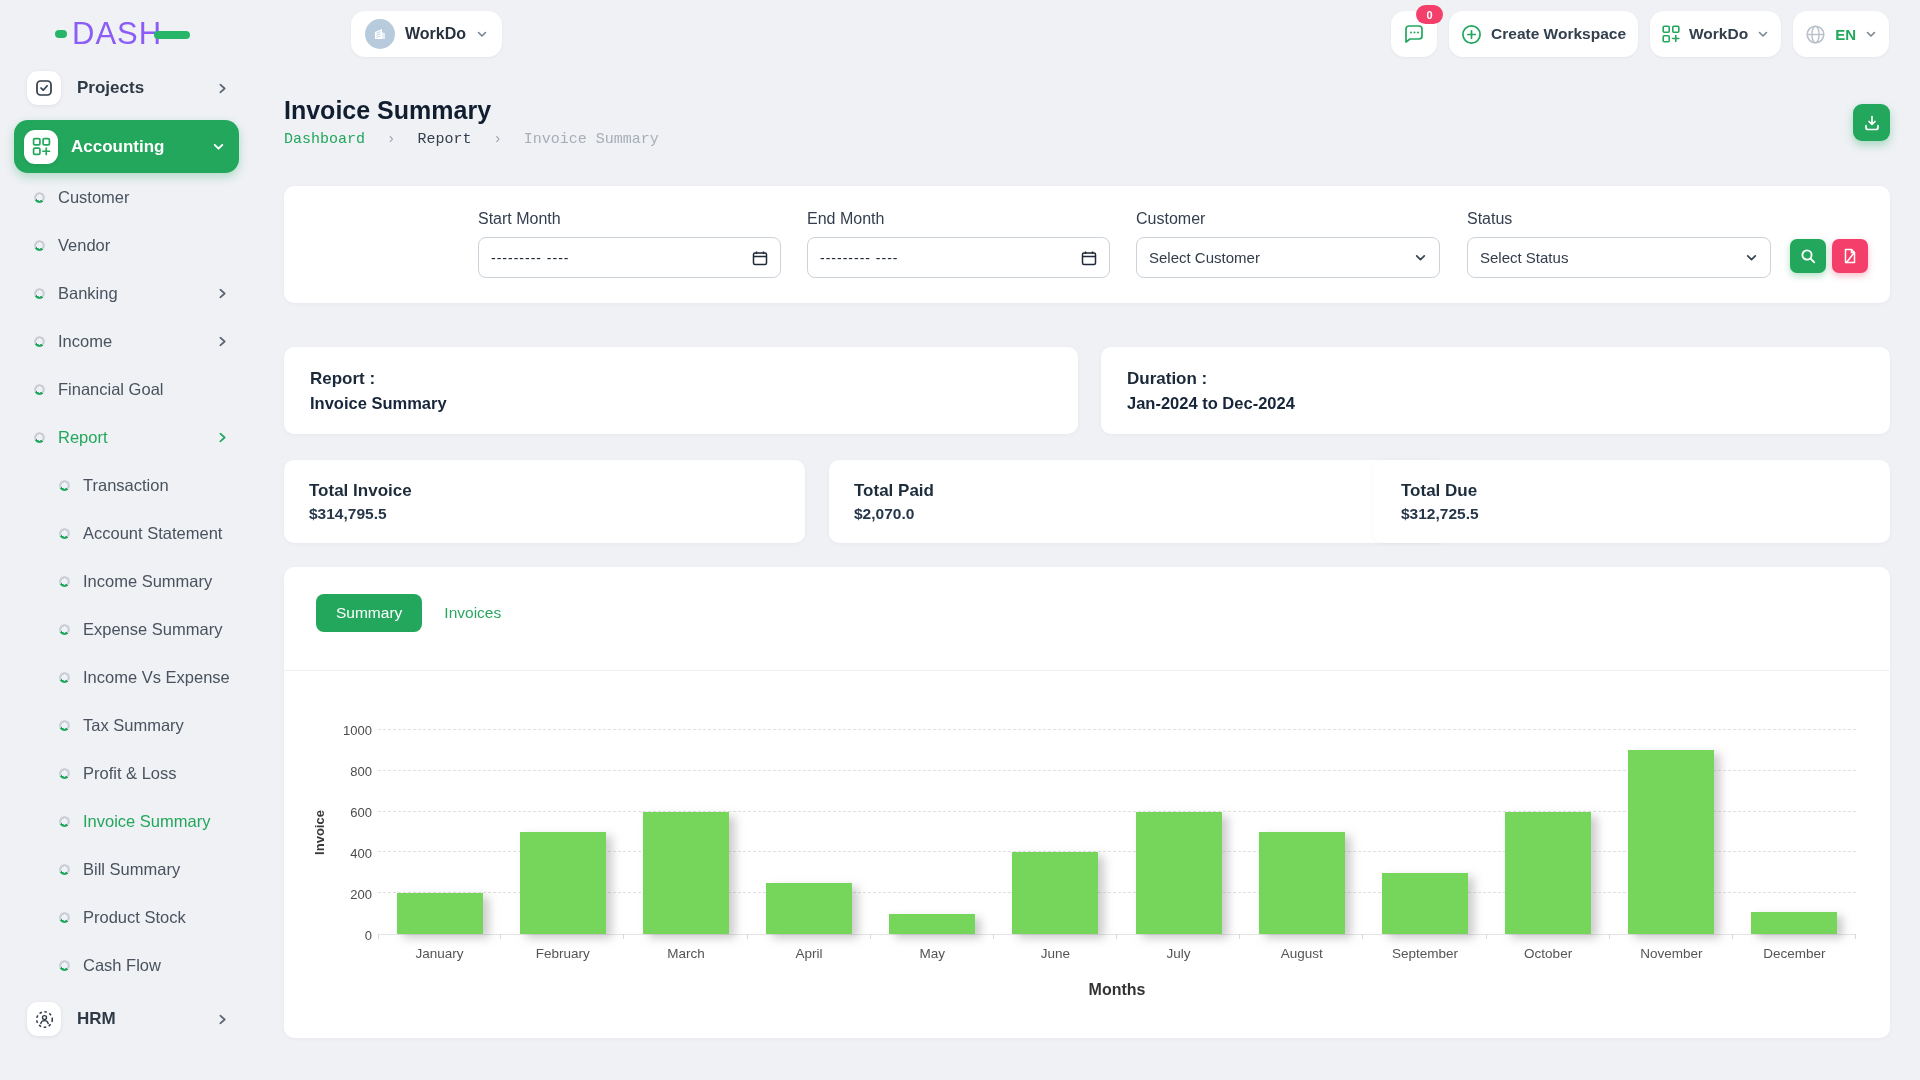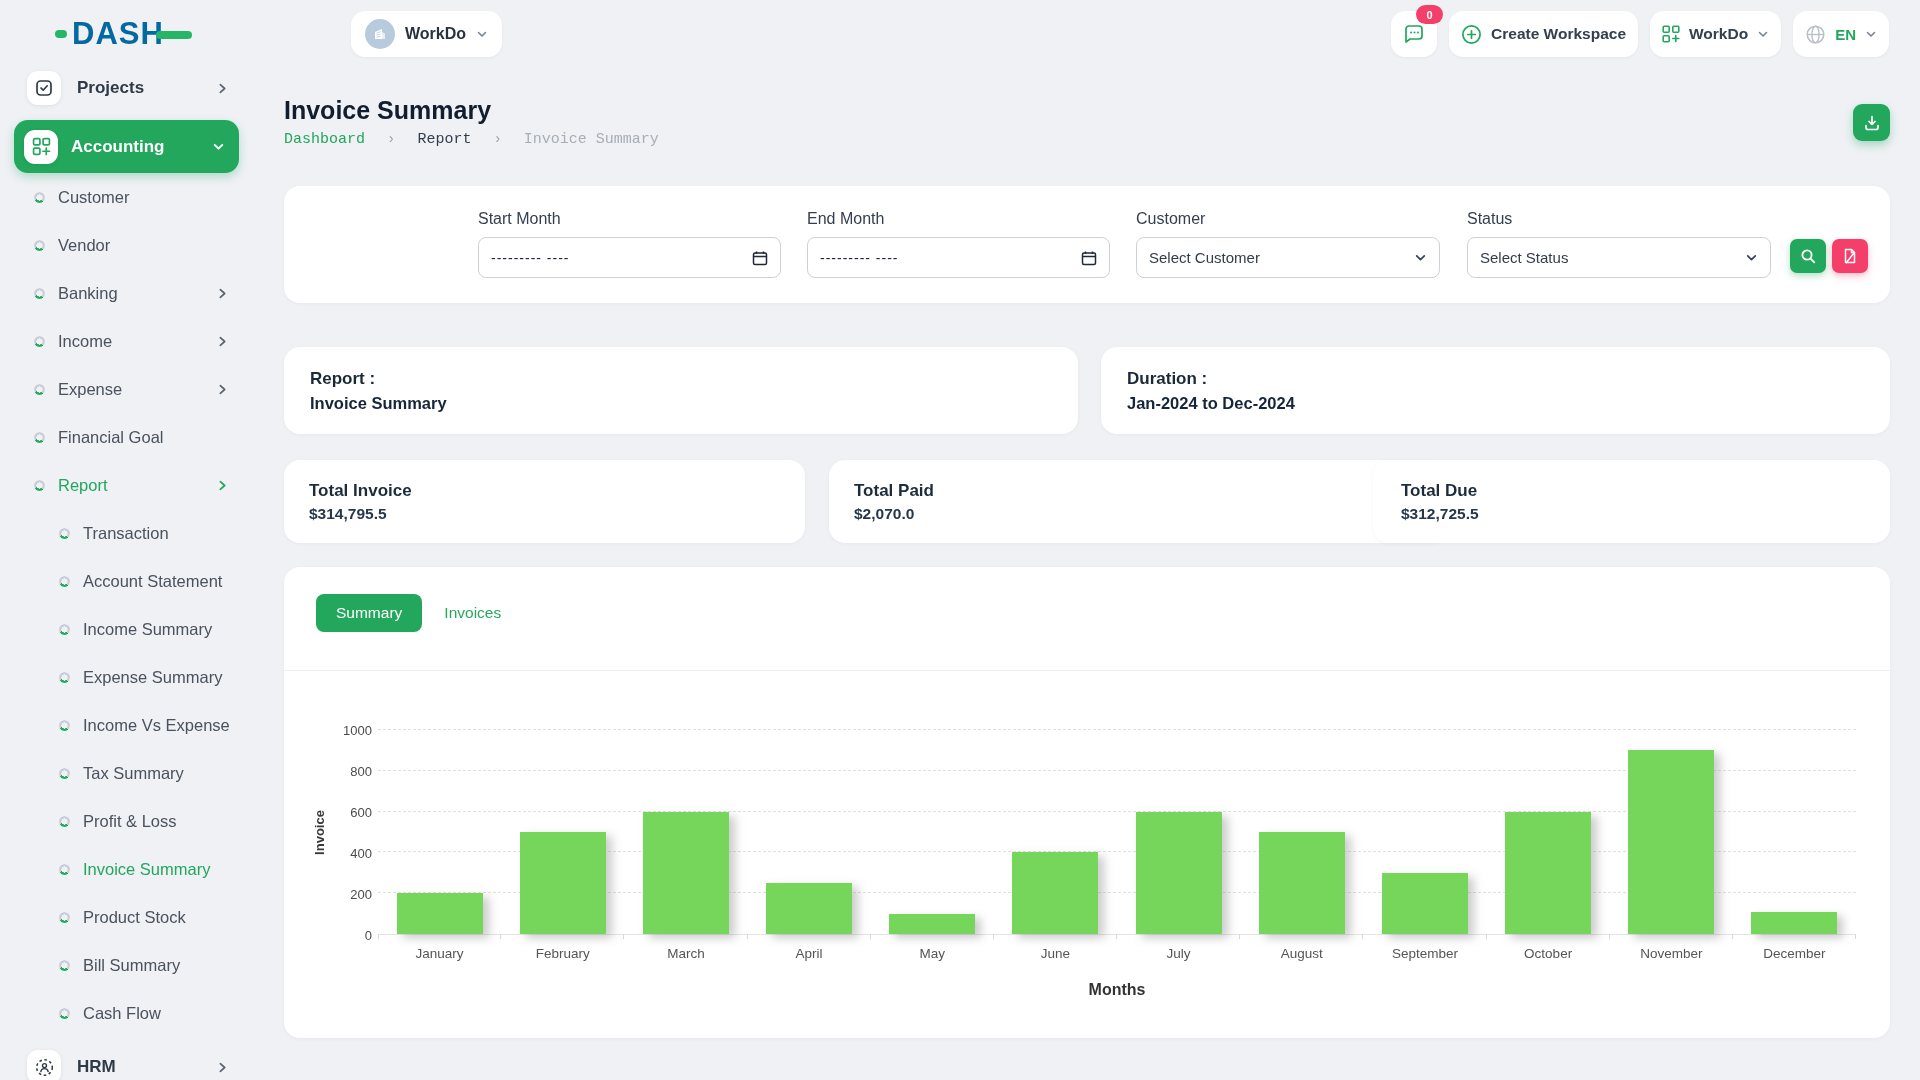--- a/index.html
+++ b/index.html
@@ -8,7 +8,7 @@
   
   .logo{position:absolute;left:55px;top:18px;display:flex;align-items:center;}
   .logo-dot{width:12px;height:8px;border-radius:4px;background:#27b567;margin-right:5px;}
-  .logo-text{font-size:31px;font-weight:700;letter-spacing:1px;color:#0369a1;line-height:1;}
+  .logo-text{font-size:31px;font-weight:400;letter-spacing:1px;color:#8b5cf6;line-height:1;}
   .logo-bar{width:36px;height:8px;border-radius:4px;background:#27b567;margin-left:-8px;margin-top:2px;}
   .ws-pill{position:absolute;left:351px;top:11px;height:46px;background:#fff;border-radius:14px;
            display:flex;align-items:center;gap:10px;padding:0 14px;box-shadow:0 1px 3px rgba(20,30,50,.05);}

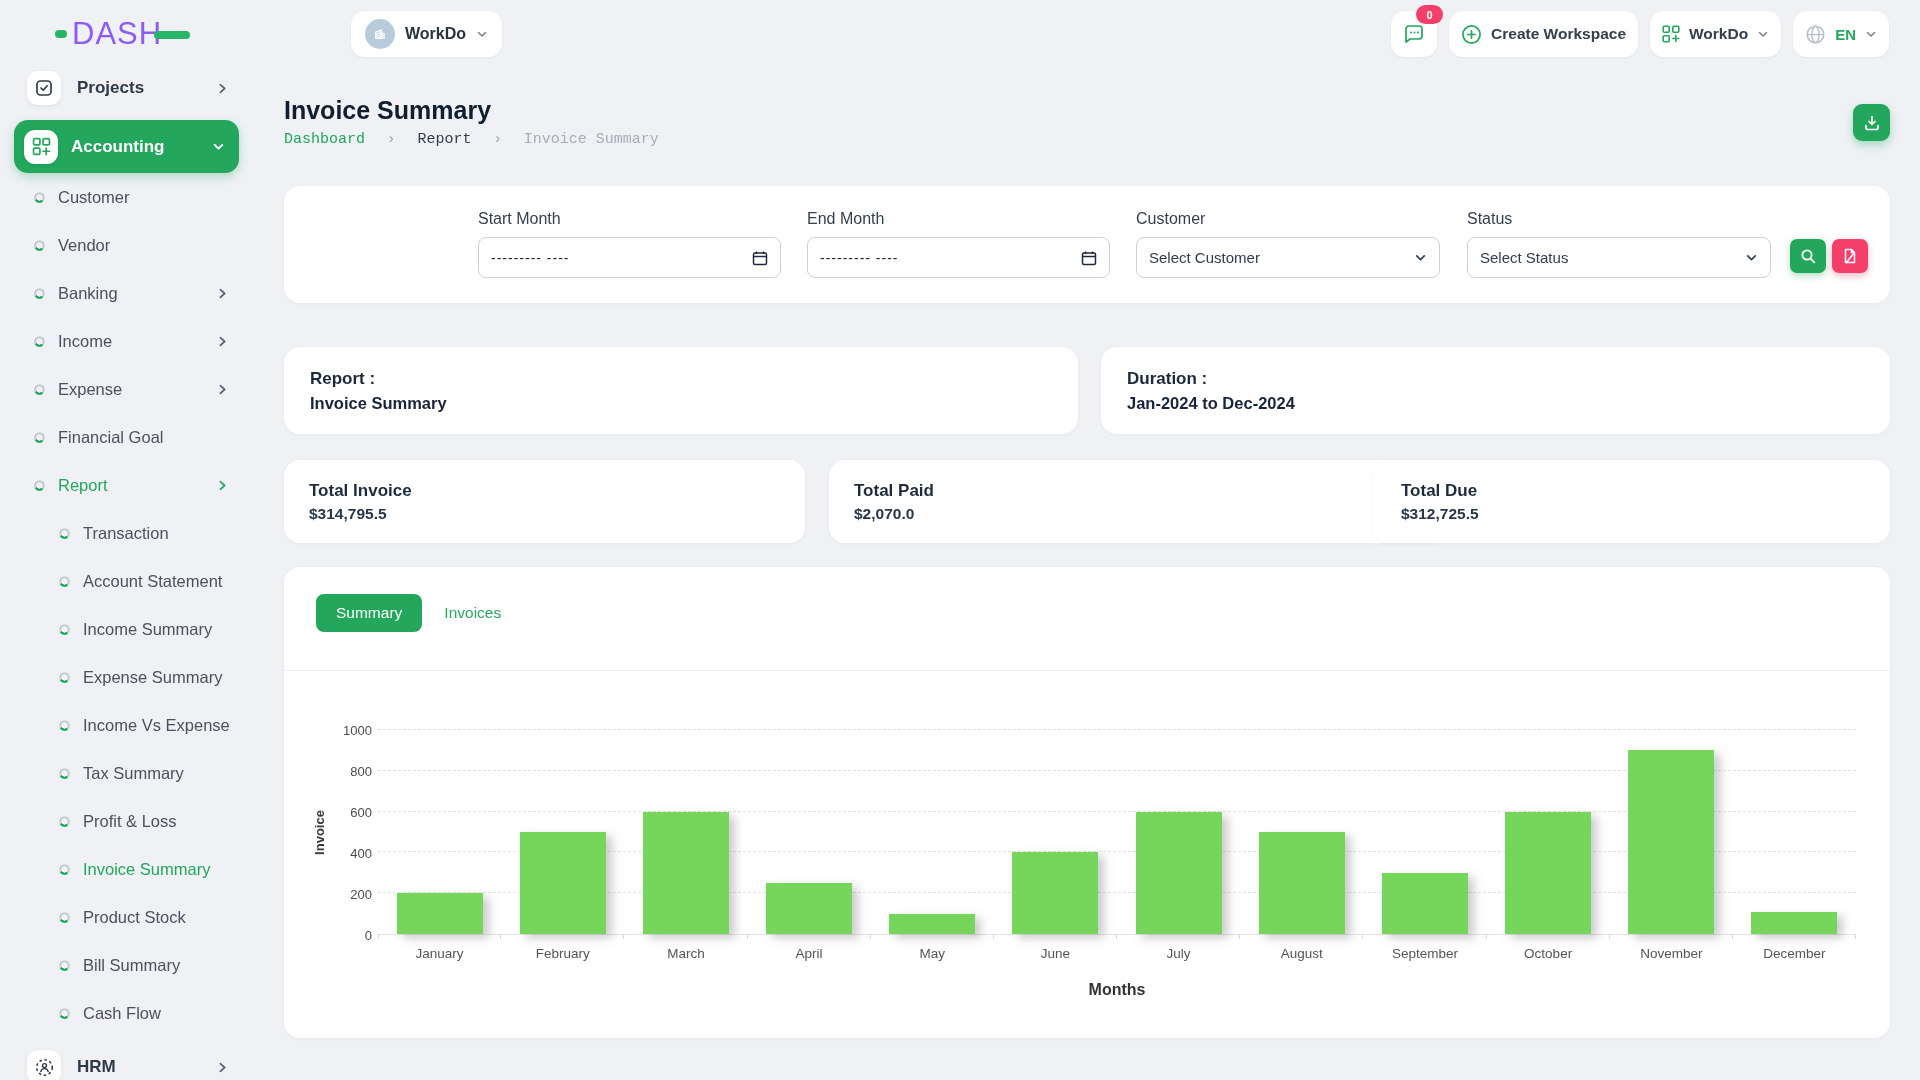--- a/index.html
+++ b/index.html
@@ -49,7 +49,7 @@
   .crumb-sep{color:#9aa2ac;font-size:14px;}
   .dl-btn{position:absolute;left:1853px;top:104px;width:37px;height:37px;border-radius:9px;background:#22a75c;
           display:flex;align-items:center;justify-content:center;box-shadow:0 4px 9px rgba(34,167,92,.35);cursor:pointer;}
-  .card{position:absolute;background:#fff;border-radius:16px;box-shadow:0 1px 4px rgba(20,30,50,.04);}
+  .card{position:absolute;background:#fff;border-radius:10px;box-shadow:0 1px 4px rgba(20,30,50,.04);}
   
   .filter-card{left:284px;top:186px;width:1606px;height:117px;}
   .fgroup{position:absolute;top:24px;}

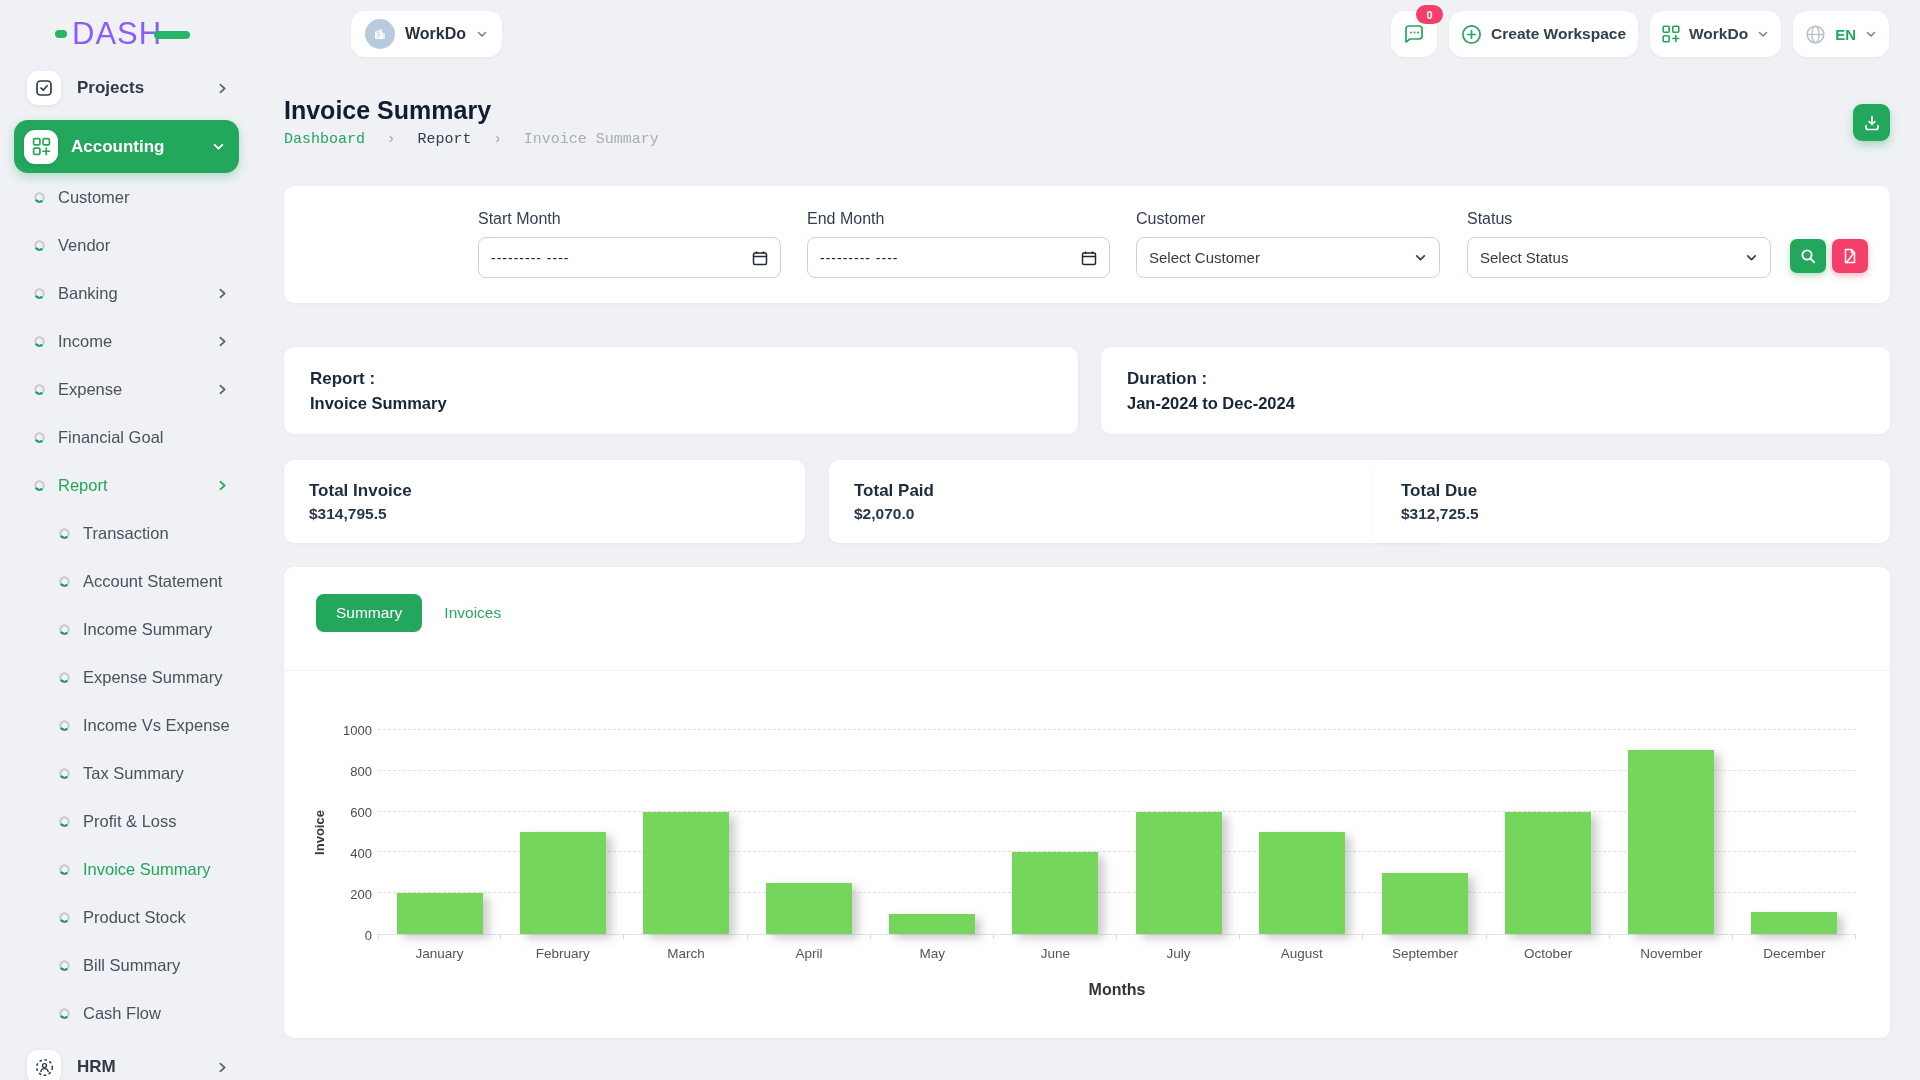--- a/index.html
+++ b/index.html
@@ -216,13 +216,6 @@
     </div>
     <div class="side-item">
       <span class="bullet"></span>
-      <span class="lbl">Expense</span>
-      <svg class="chev" width="13" height="13" viewBox="0 0 12 12">
-        <polyline points="4,2.5 8,6 4,9.5" fill="none" stroke="#5a6472" stroke-width="1.6" stroke-linecap="round" stroke-linejoin="round"></polyline>
-        </svg>
-    </div>
-    <div class="side-item">
-      <span class="bullet"></span>
       <span class="lbl">Financial Goal</span>
     </div>
     <div class="side-item active">

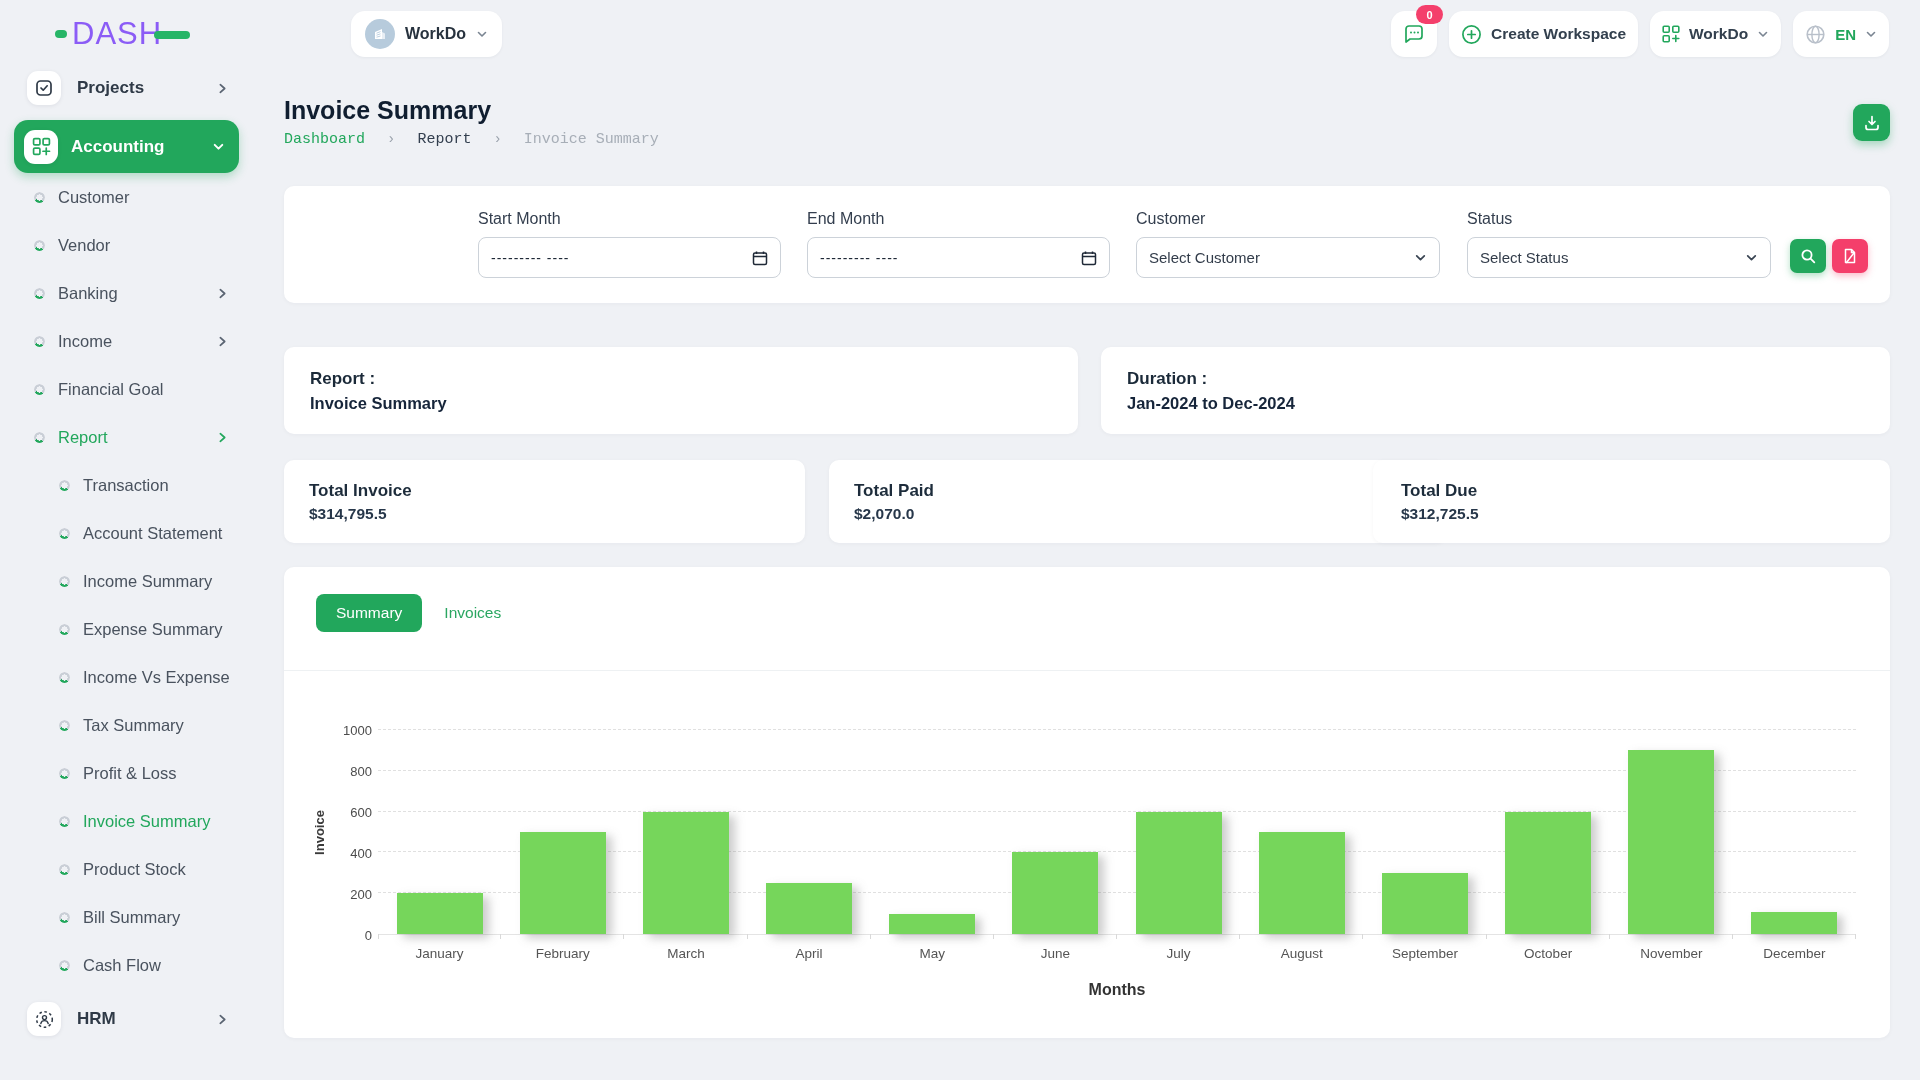--- a/index.html
+++ b/index.html
@@ -260,11 +260,11 @@
     </div>
     <div class="side-item deep">
       <span class="bullet"></span>
+      <span class="lbl">Bill Summary</span>
+    </div>
+    <div class="side-item deep">
+      <span class="bullet"></span>
       <span class="lbl">Product Stock</span>
-    </div>
-    <div class="side-item deep">
-      <span class="bullet"></span>
-      <span class="lbl">Bill Summary</span>
     </div>
     <div class="side-item deep">
       <span class="bullet"></span>

